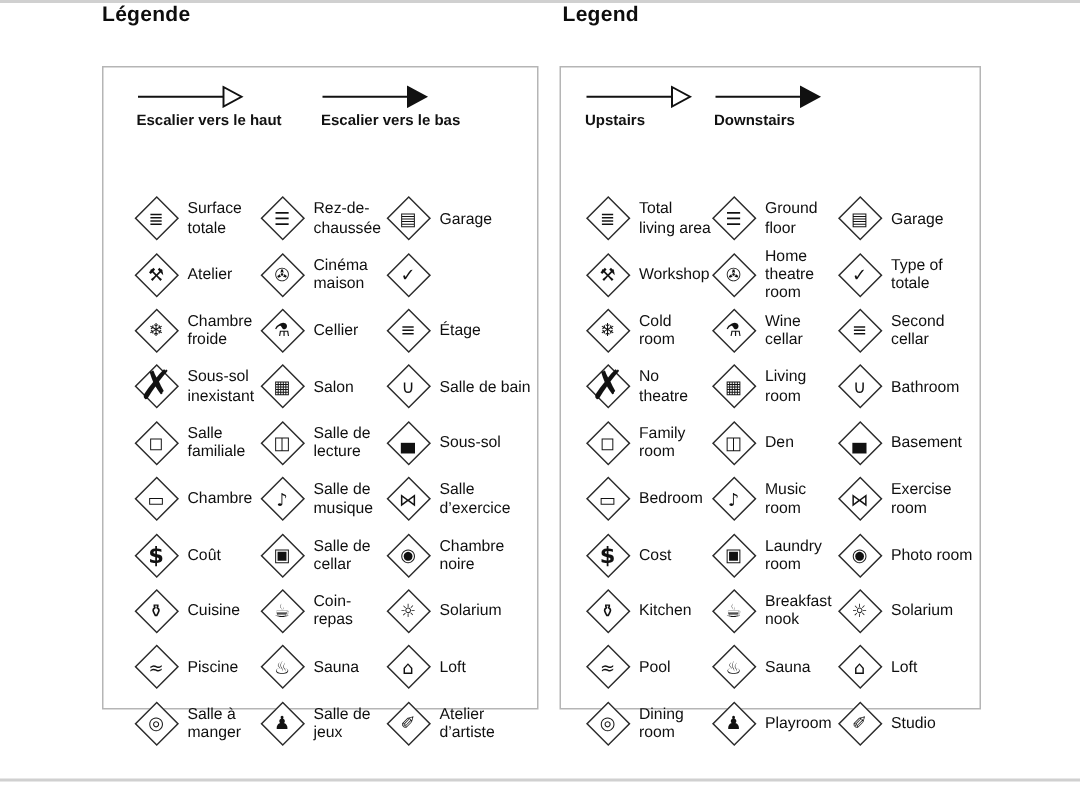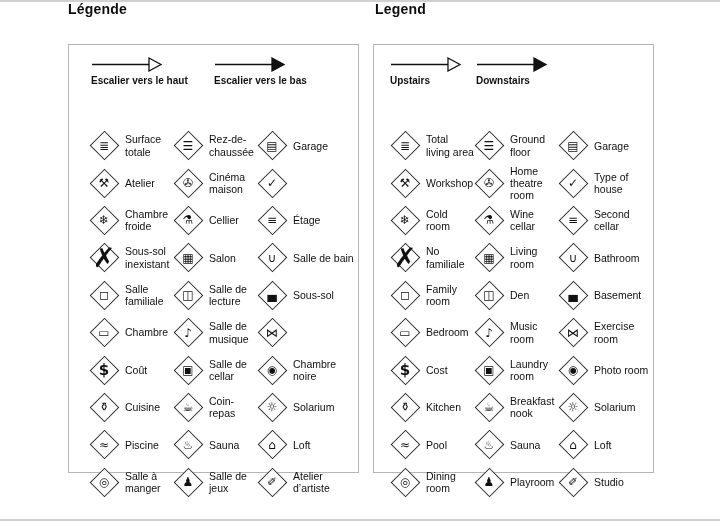--- a/index.html
+++ b/index.html
@@ -302,7 +302,7 @@
           <span class="diamond">
             <i class="g">✓</i>
           </span>
-          <span class="lbl">Type of house</span>
+          <span class="lbl">Type of totale</span>
         </div>
       <div class="cell">
           <span class="diamond">

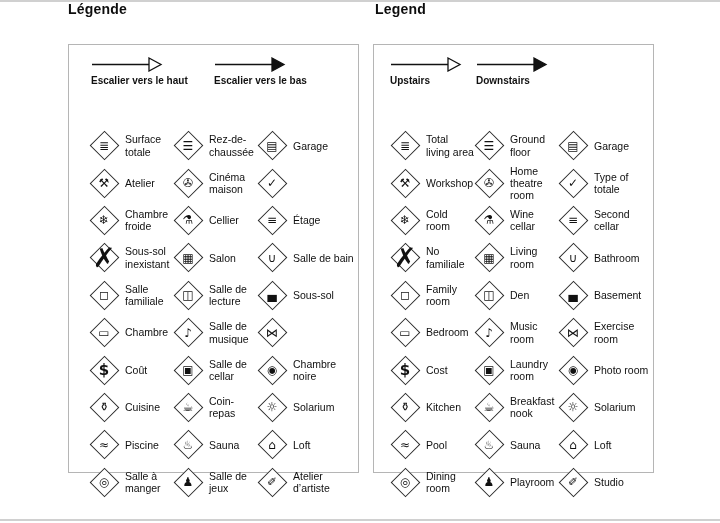--- a/index.html
+++ b/index.html
@@ -326,7 +326,7 @@
           <span class="diamond">
             <i class="g">✗</i>
           </span>
-          <span class="lbl">No familiale</span>
+          <span class="lbl">No theatre</span>
         </div>
       <div class="cell">
           <span class="diamond">

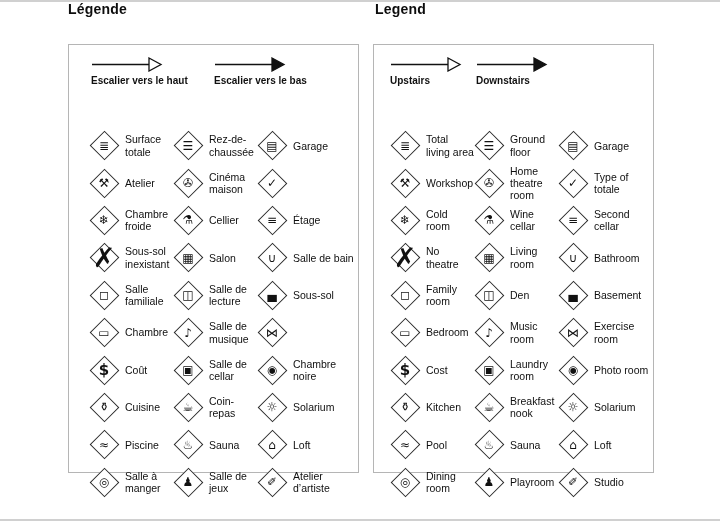--- a/index.html
+++ b/index.html
@@ -174,6 +174,7 @@
           <span class="diamond">
             <i class="g">⋈</i>
           </span>
+          <span class="lbl">Salle d’exercice</span>
         </div>
       <div class="cell money">
           <span class="diamond">

